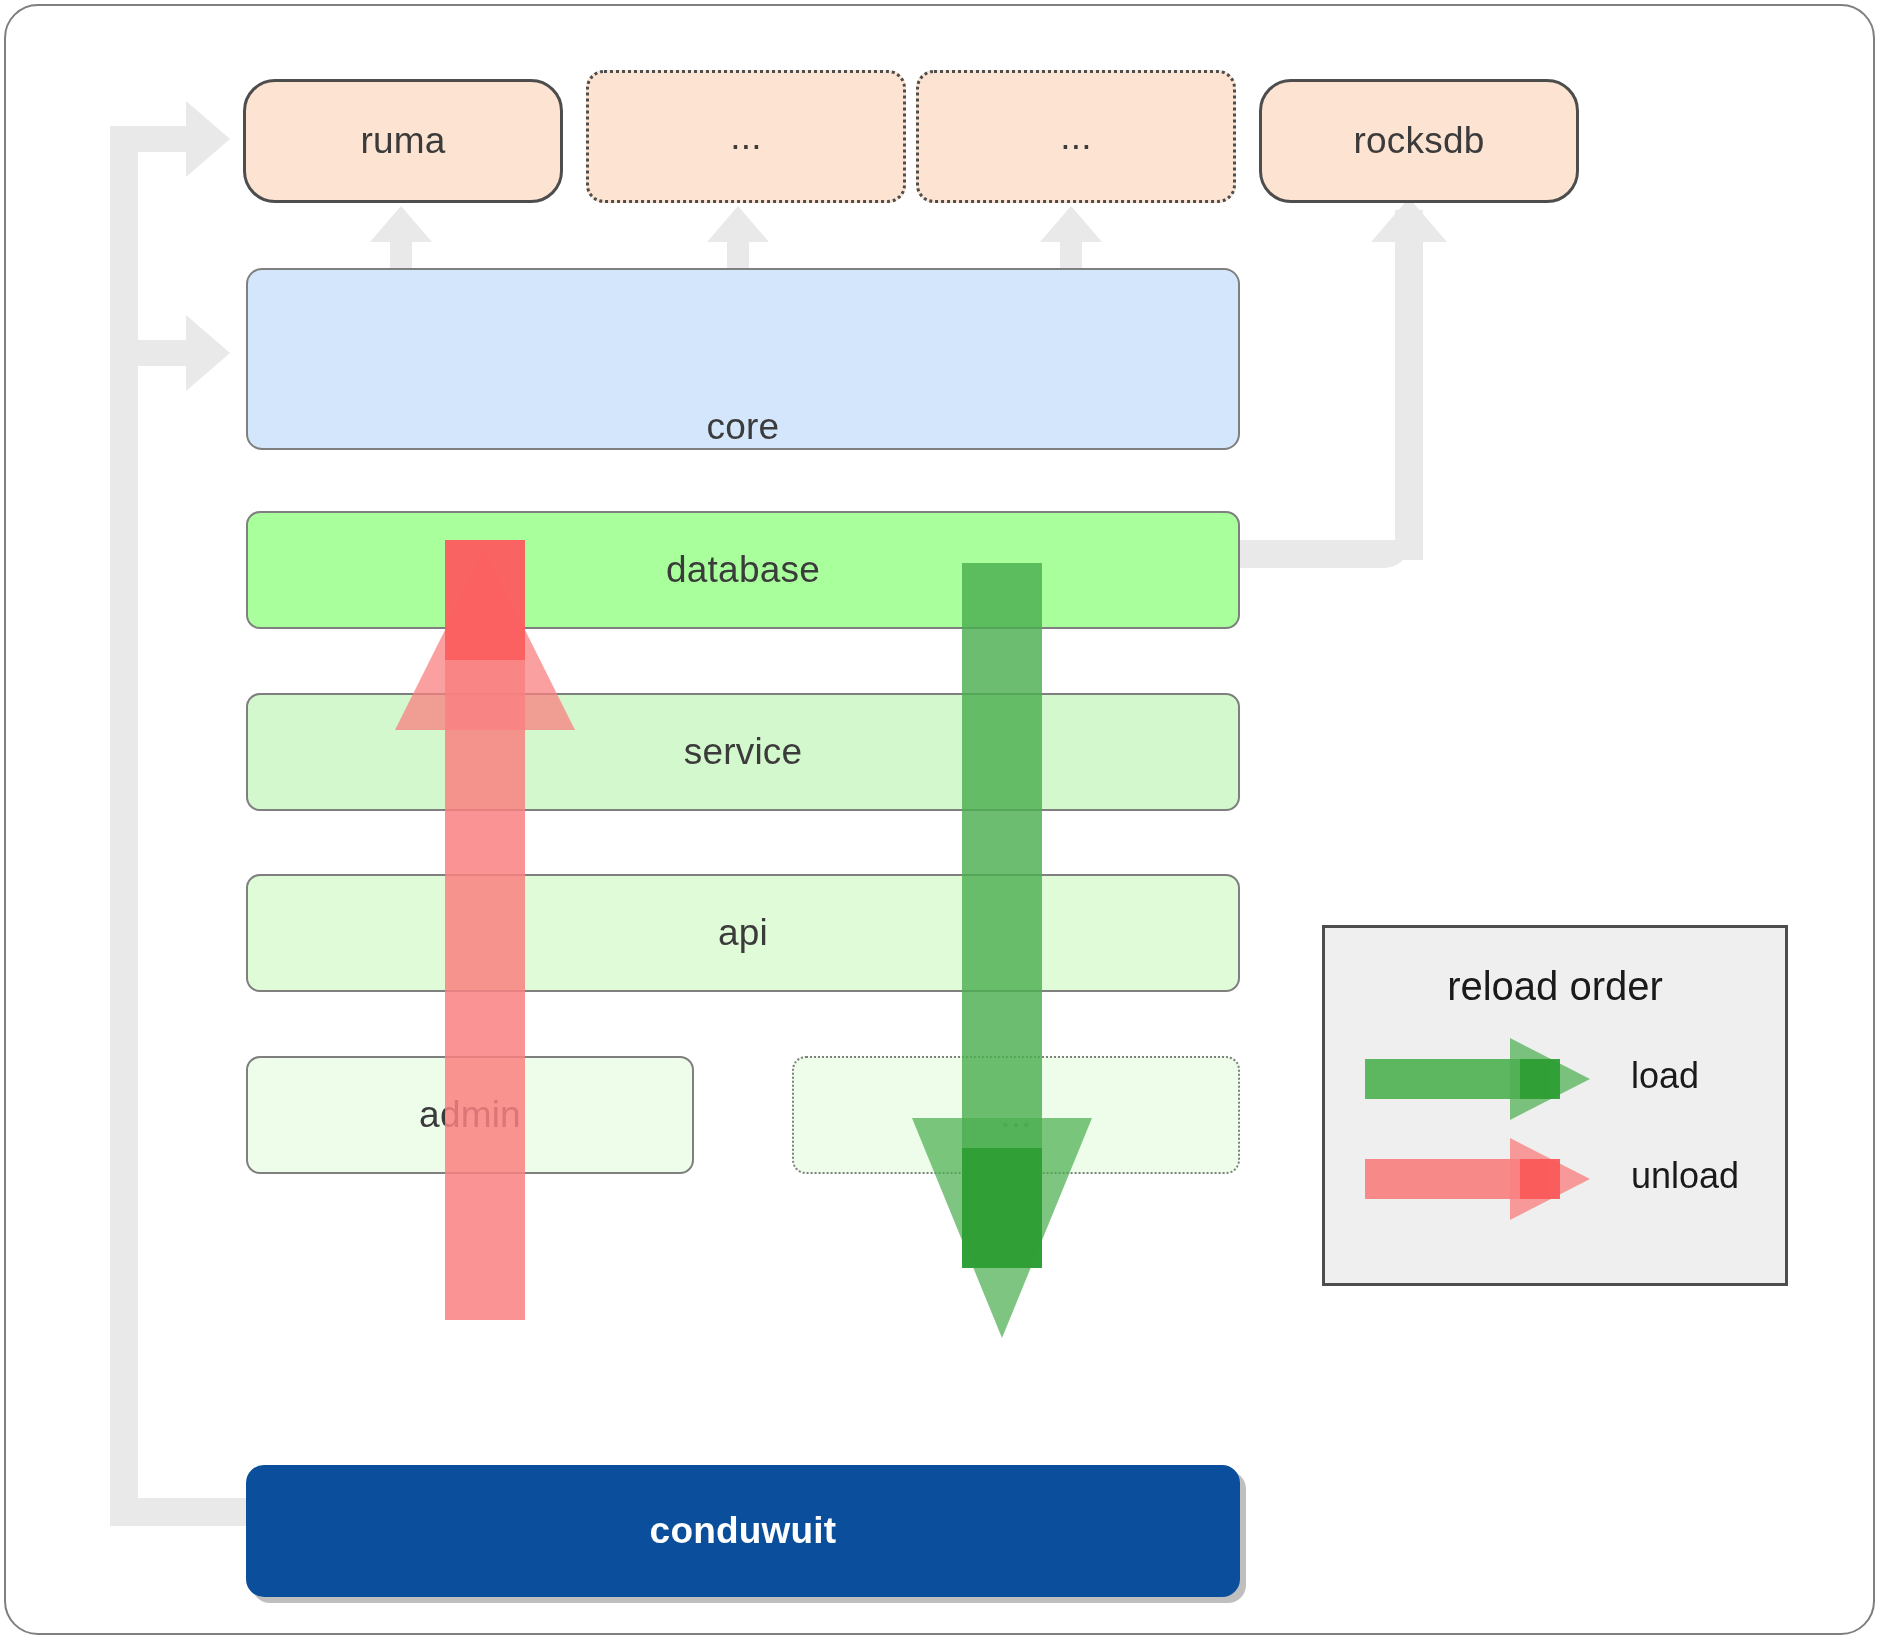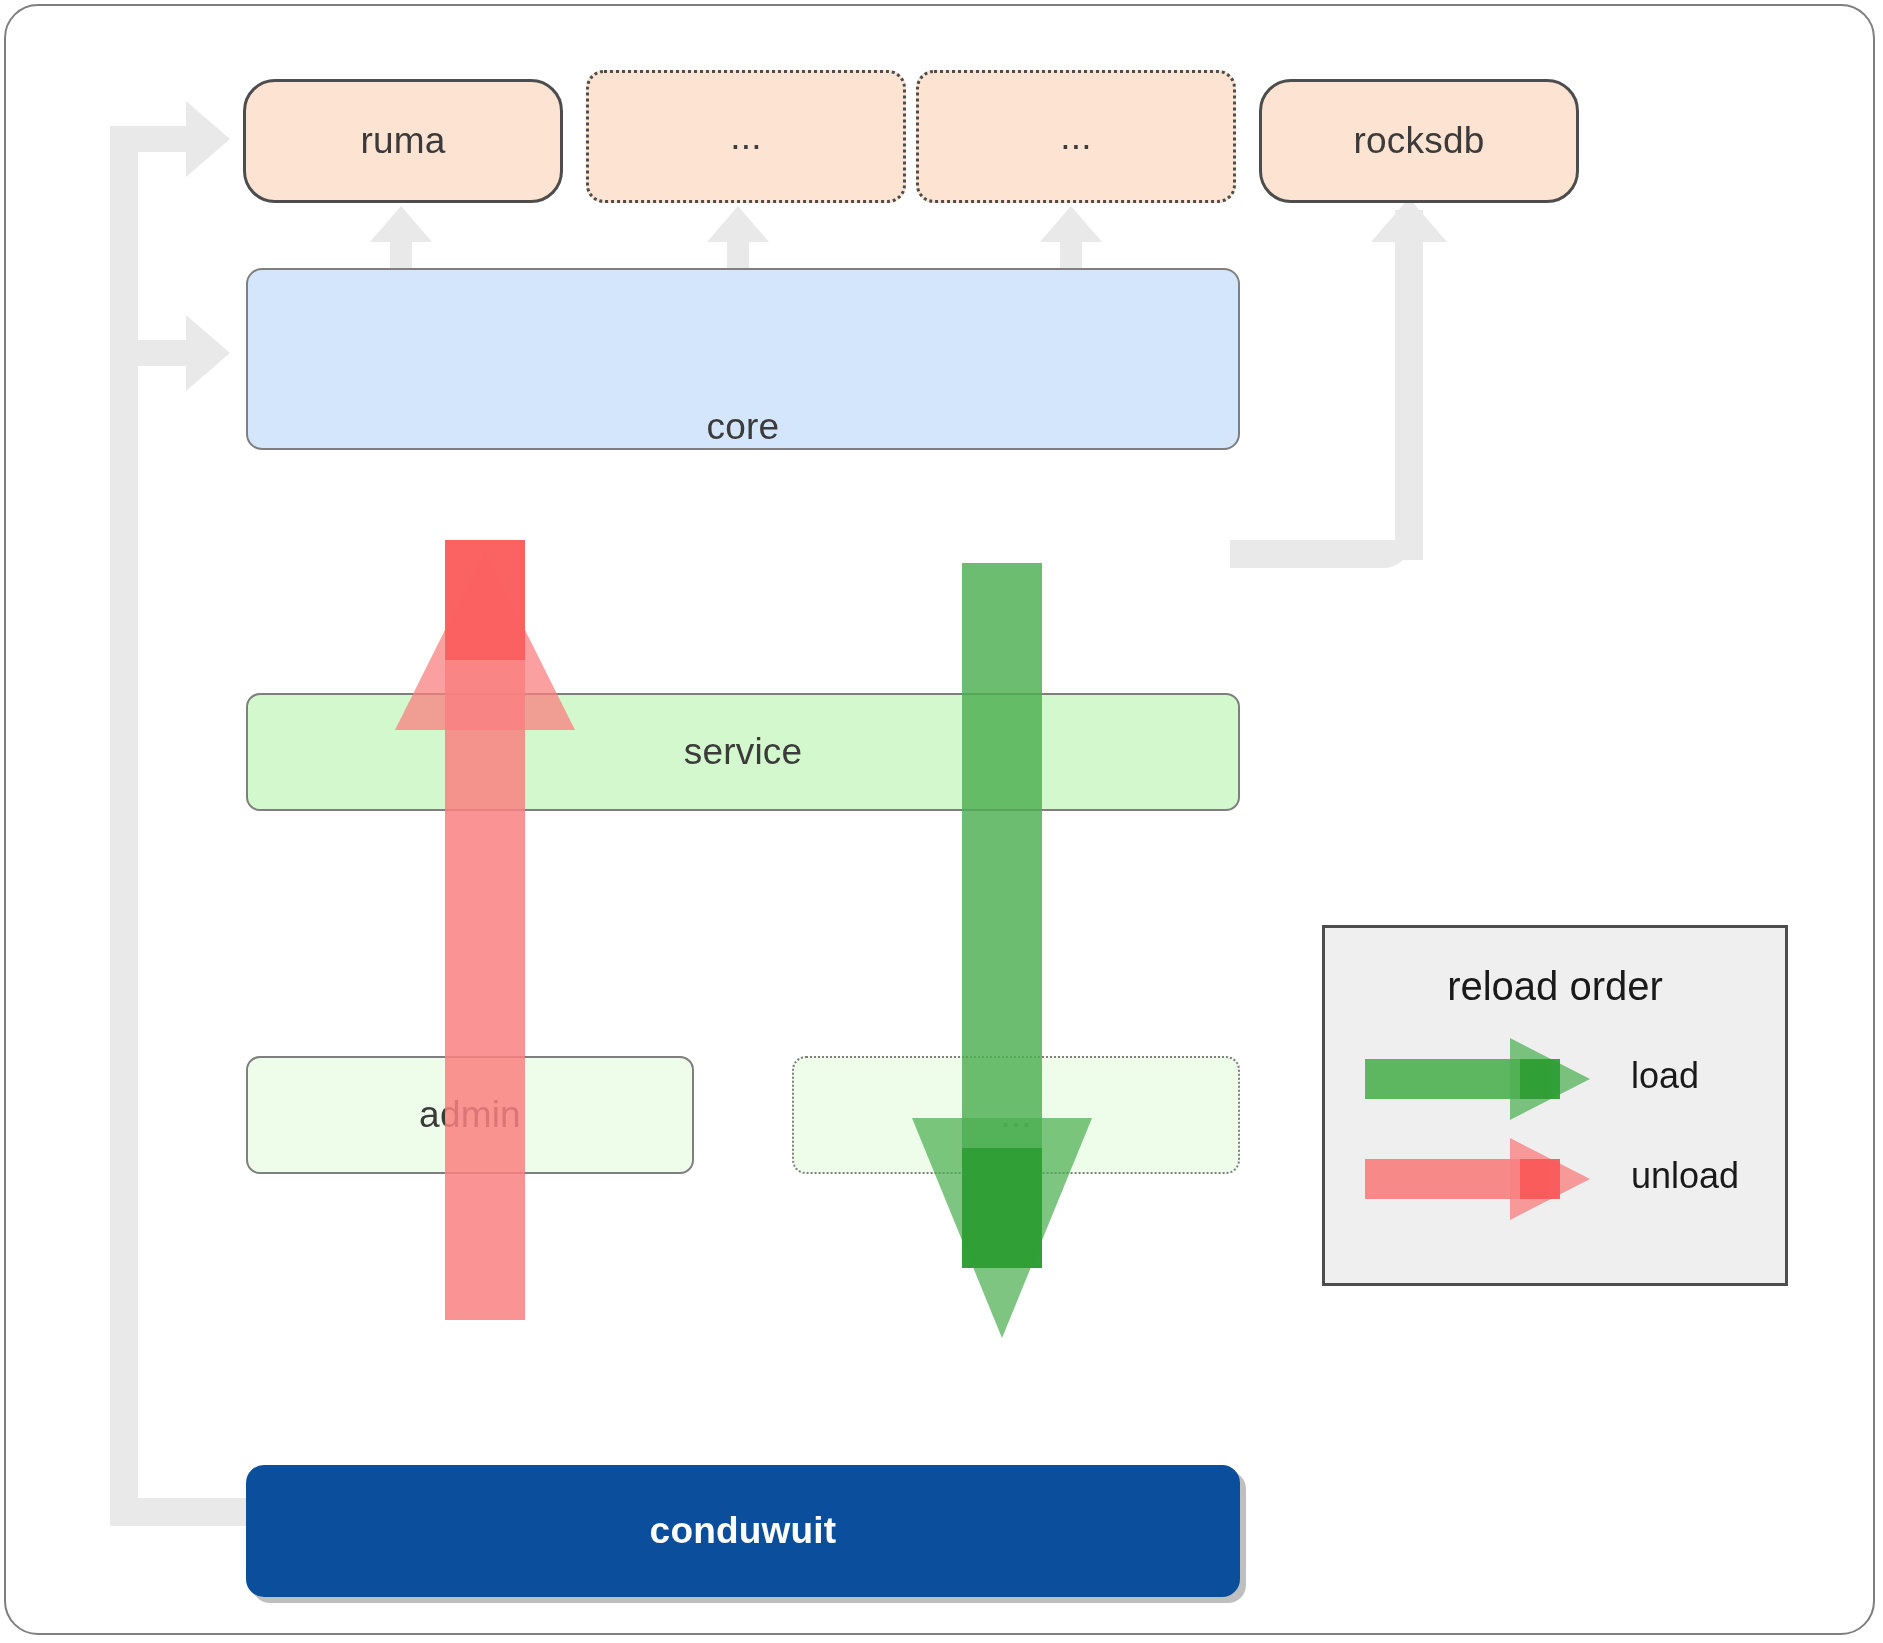--- a/index.html
+++ b/index.html
@@ -188,6 +188,9 @@
     <span>core</span>
   </div>
 
+  <div class="node n-db" style="left:246px; top:511px; width:994px; height:118px;">
+    <span>database</span>
+  </div>
 
   <div class="node n-service" style="left:246px; top:693px; width:994px; height:118px;">
     <span>service</span>

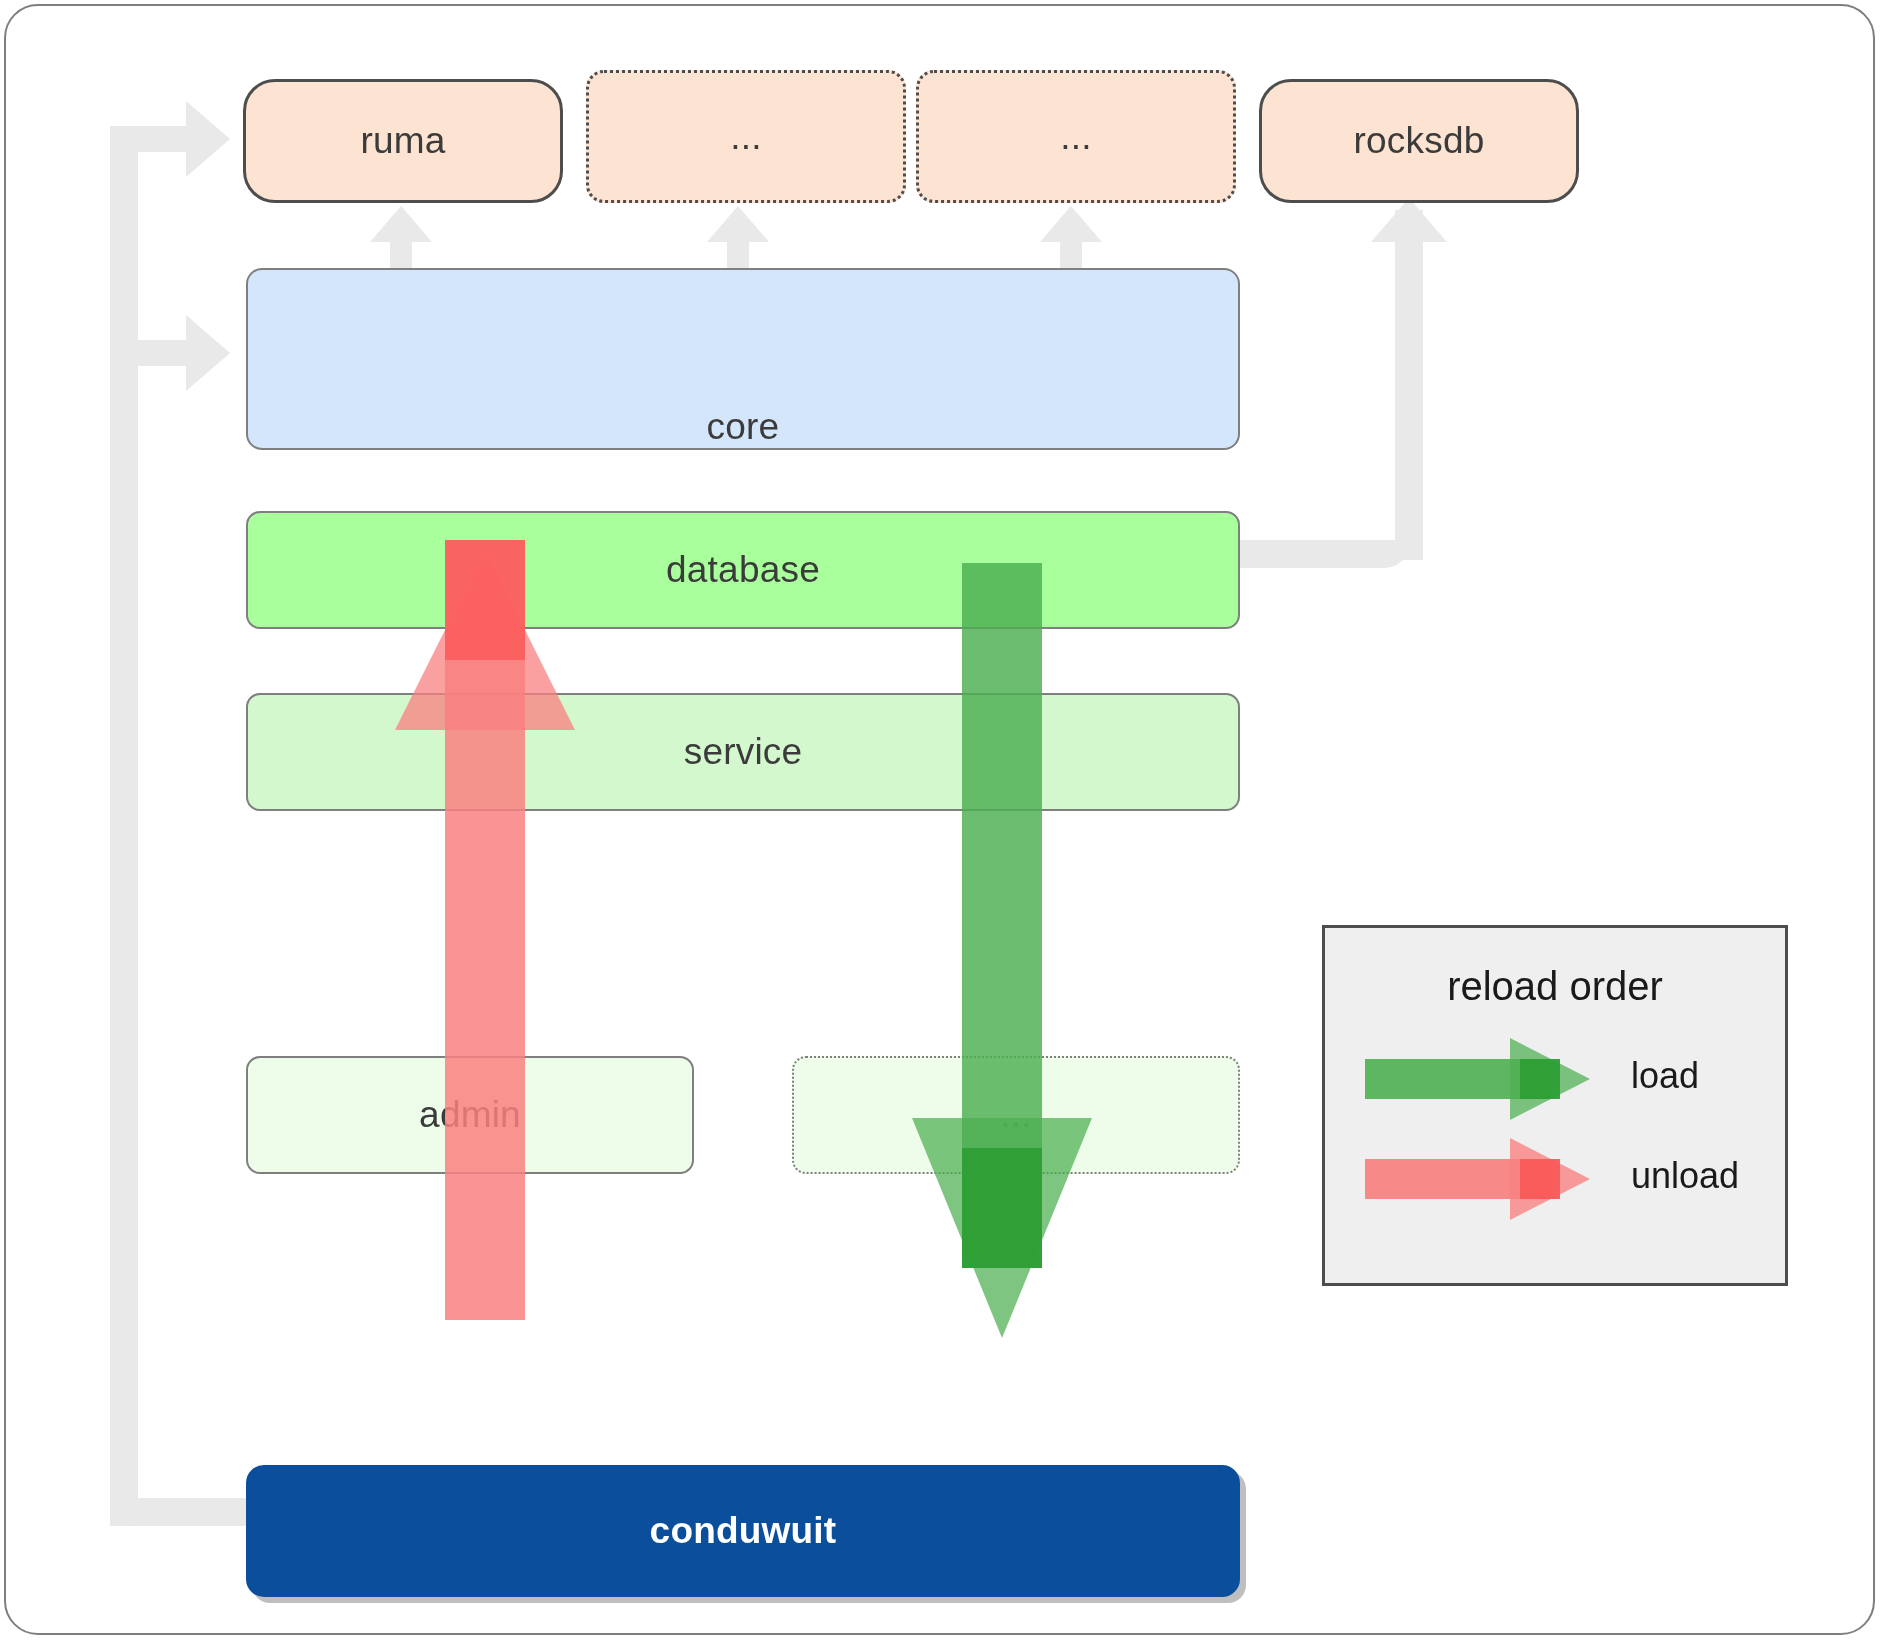--- a/index.html
+++ b/index.html
@@ -196,6 +196,9 @@
     <span>service</span>
   </div>
 
+  <div class="node n-api" style="left:246px; top:874px; width:994px; height:118px;">
+    <span>api</span>
+  </div>
 
   <div class="node n-admin" style="left:246px; top:1056px; width:448px; height:118px;">
     <span>admin</span>

